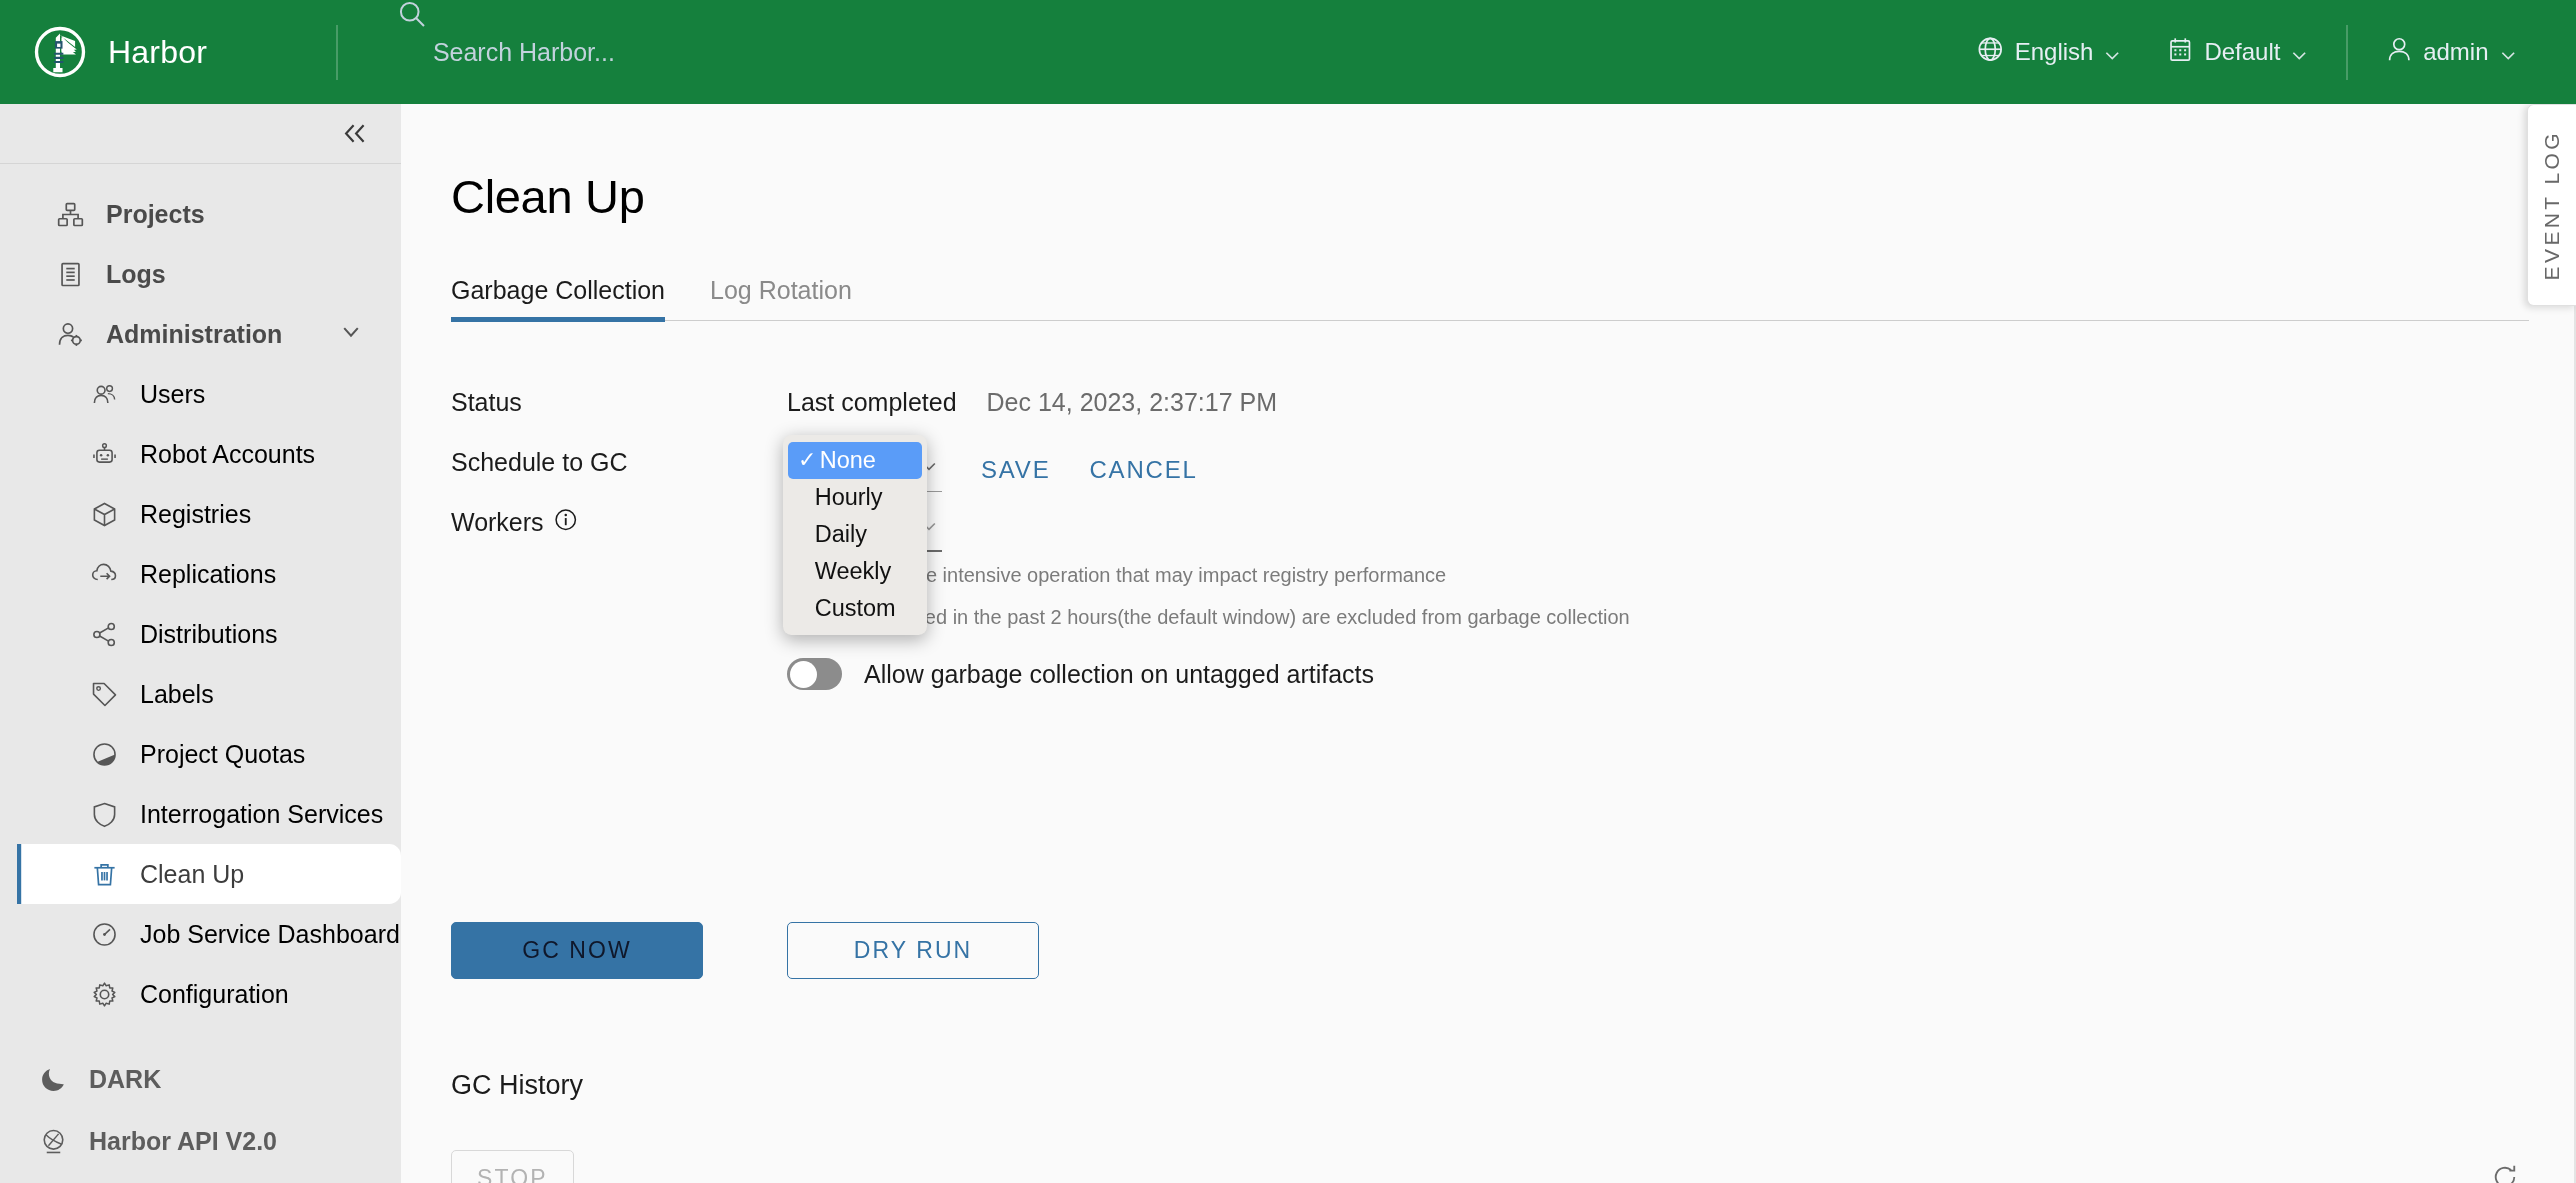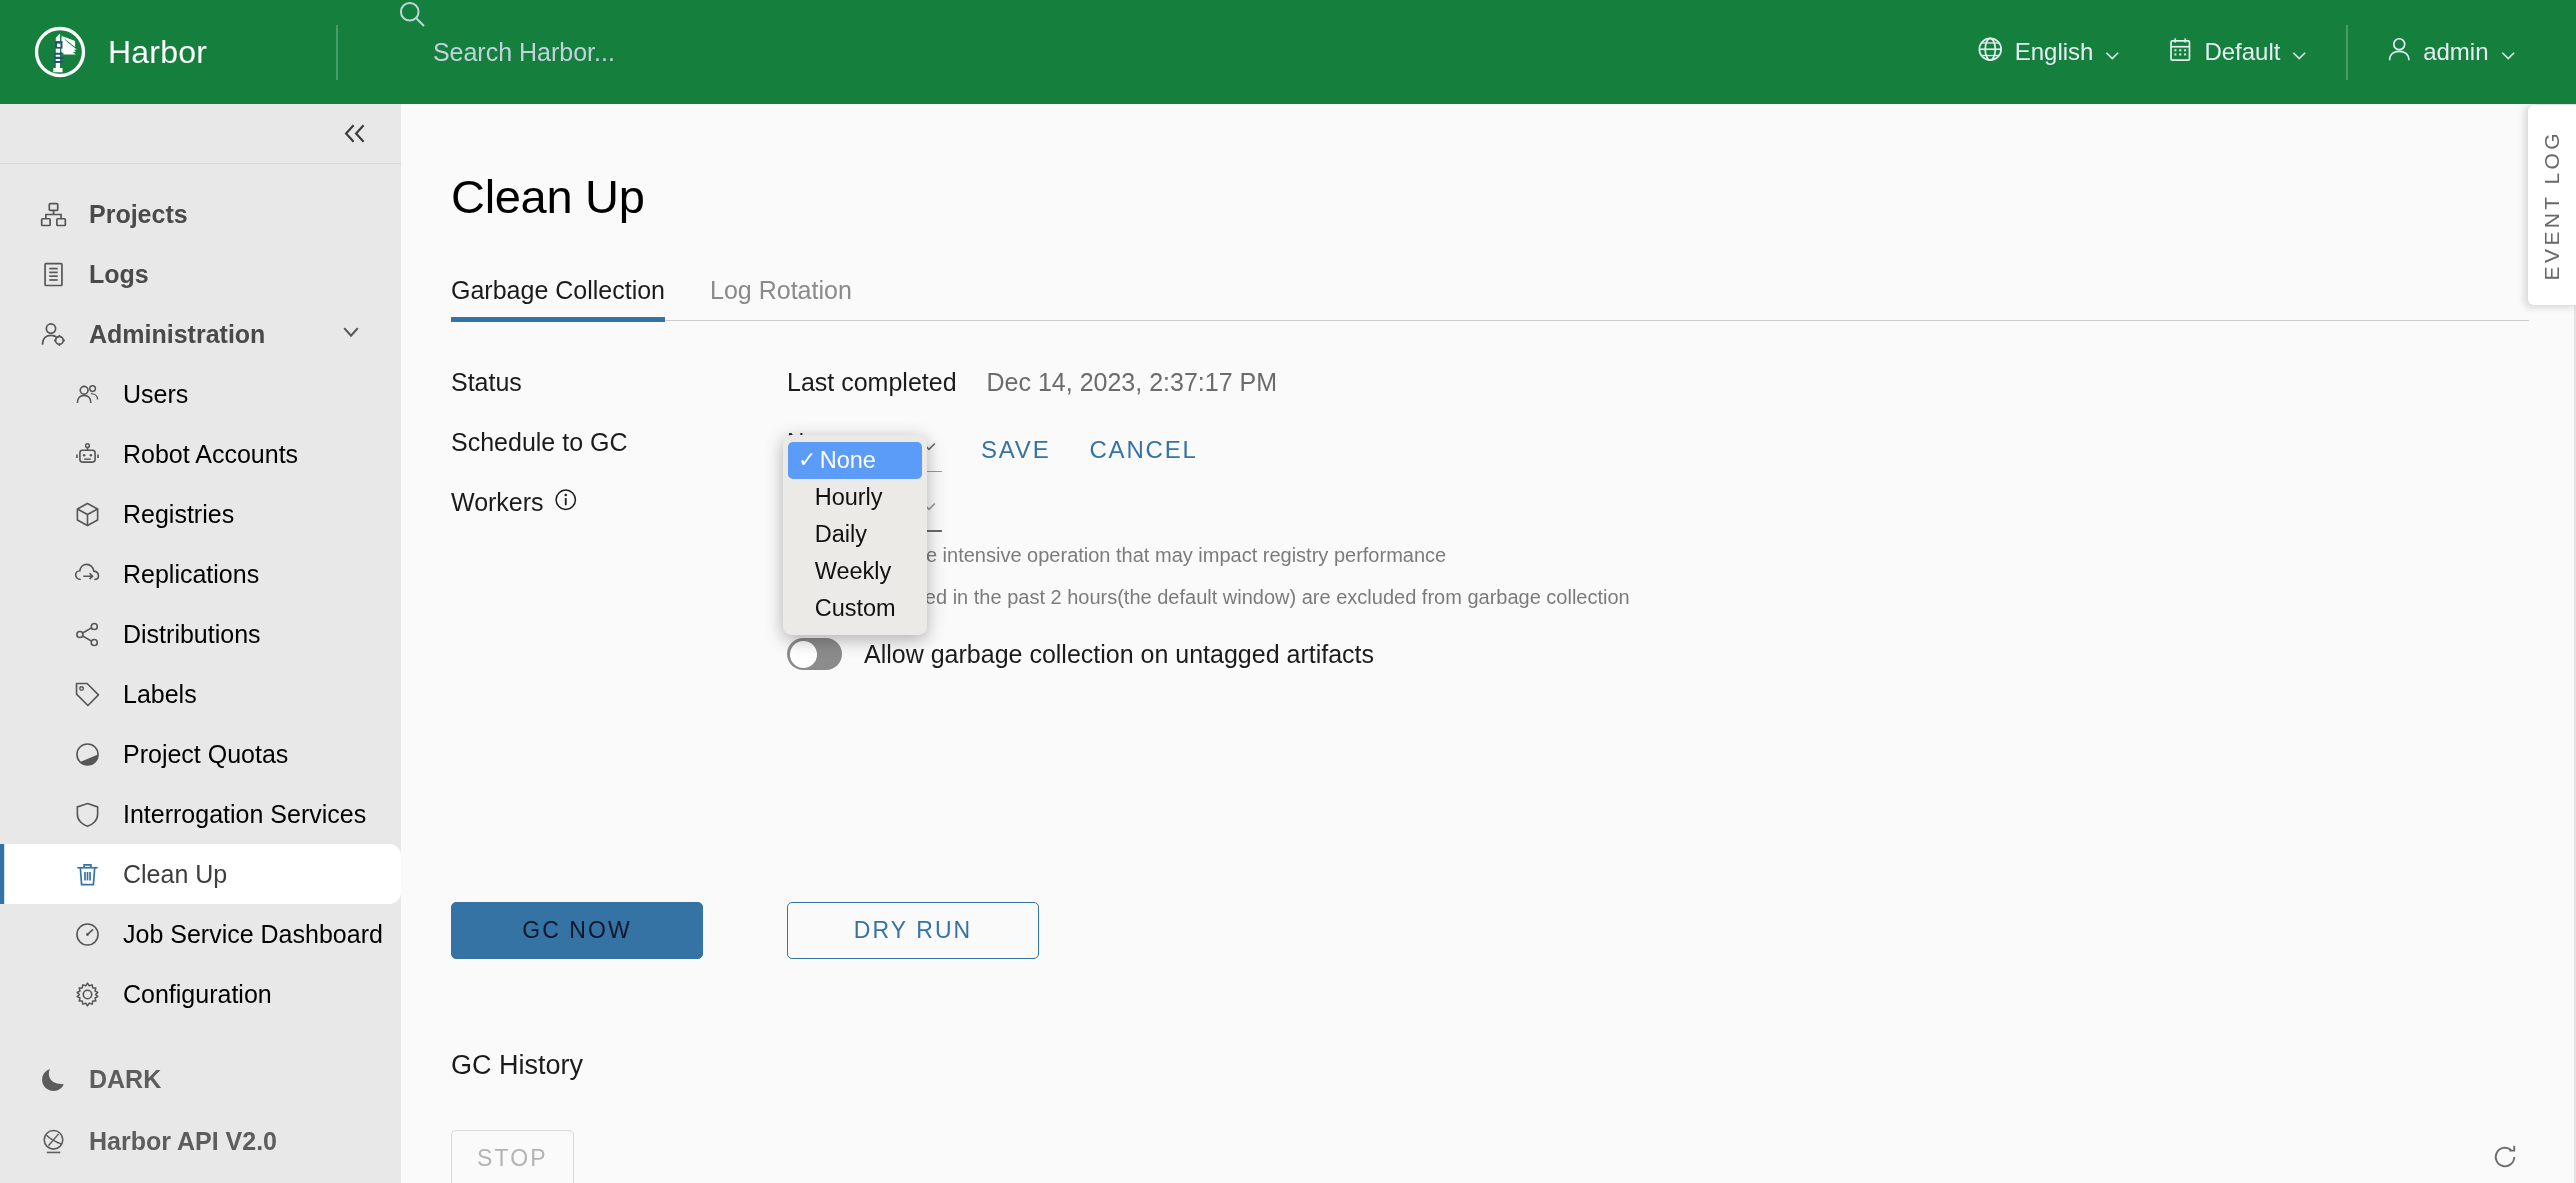--- a/index.html
+++ b/index.html
@@ -71,7 +71,7 @@
     border-bottom: 0.8px solid #d5d5d5;
   }
   .collapse-btn { cursor: pointer; width: 28.5px; height: 25px; }
-  .sb-nav { padding-top: 20px; flex: 1; }
+  .sb-nav { padding-top: 20px; flex: 1; padding-left: 17px; }
   .sb-item {
     display: flex; align-items: center;
     height: 60px; padding-left: 40px;

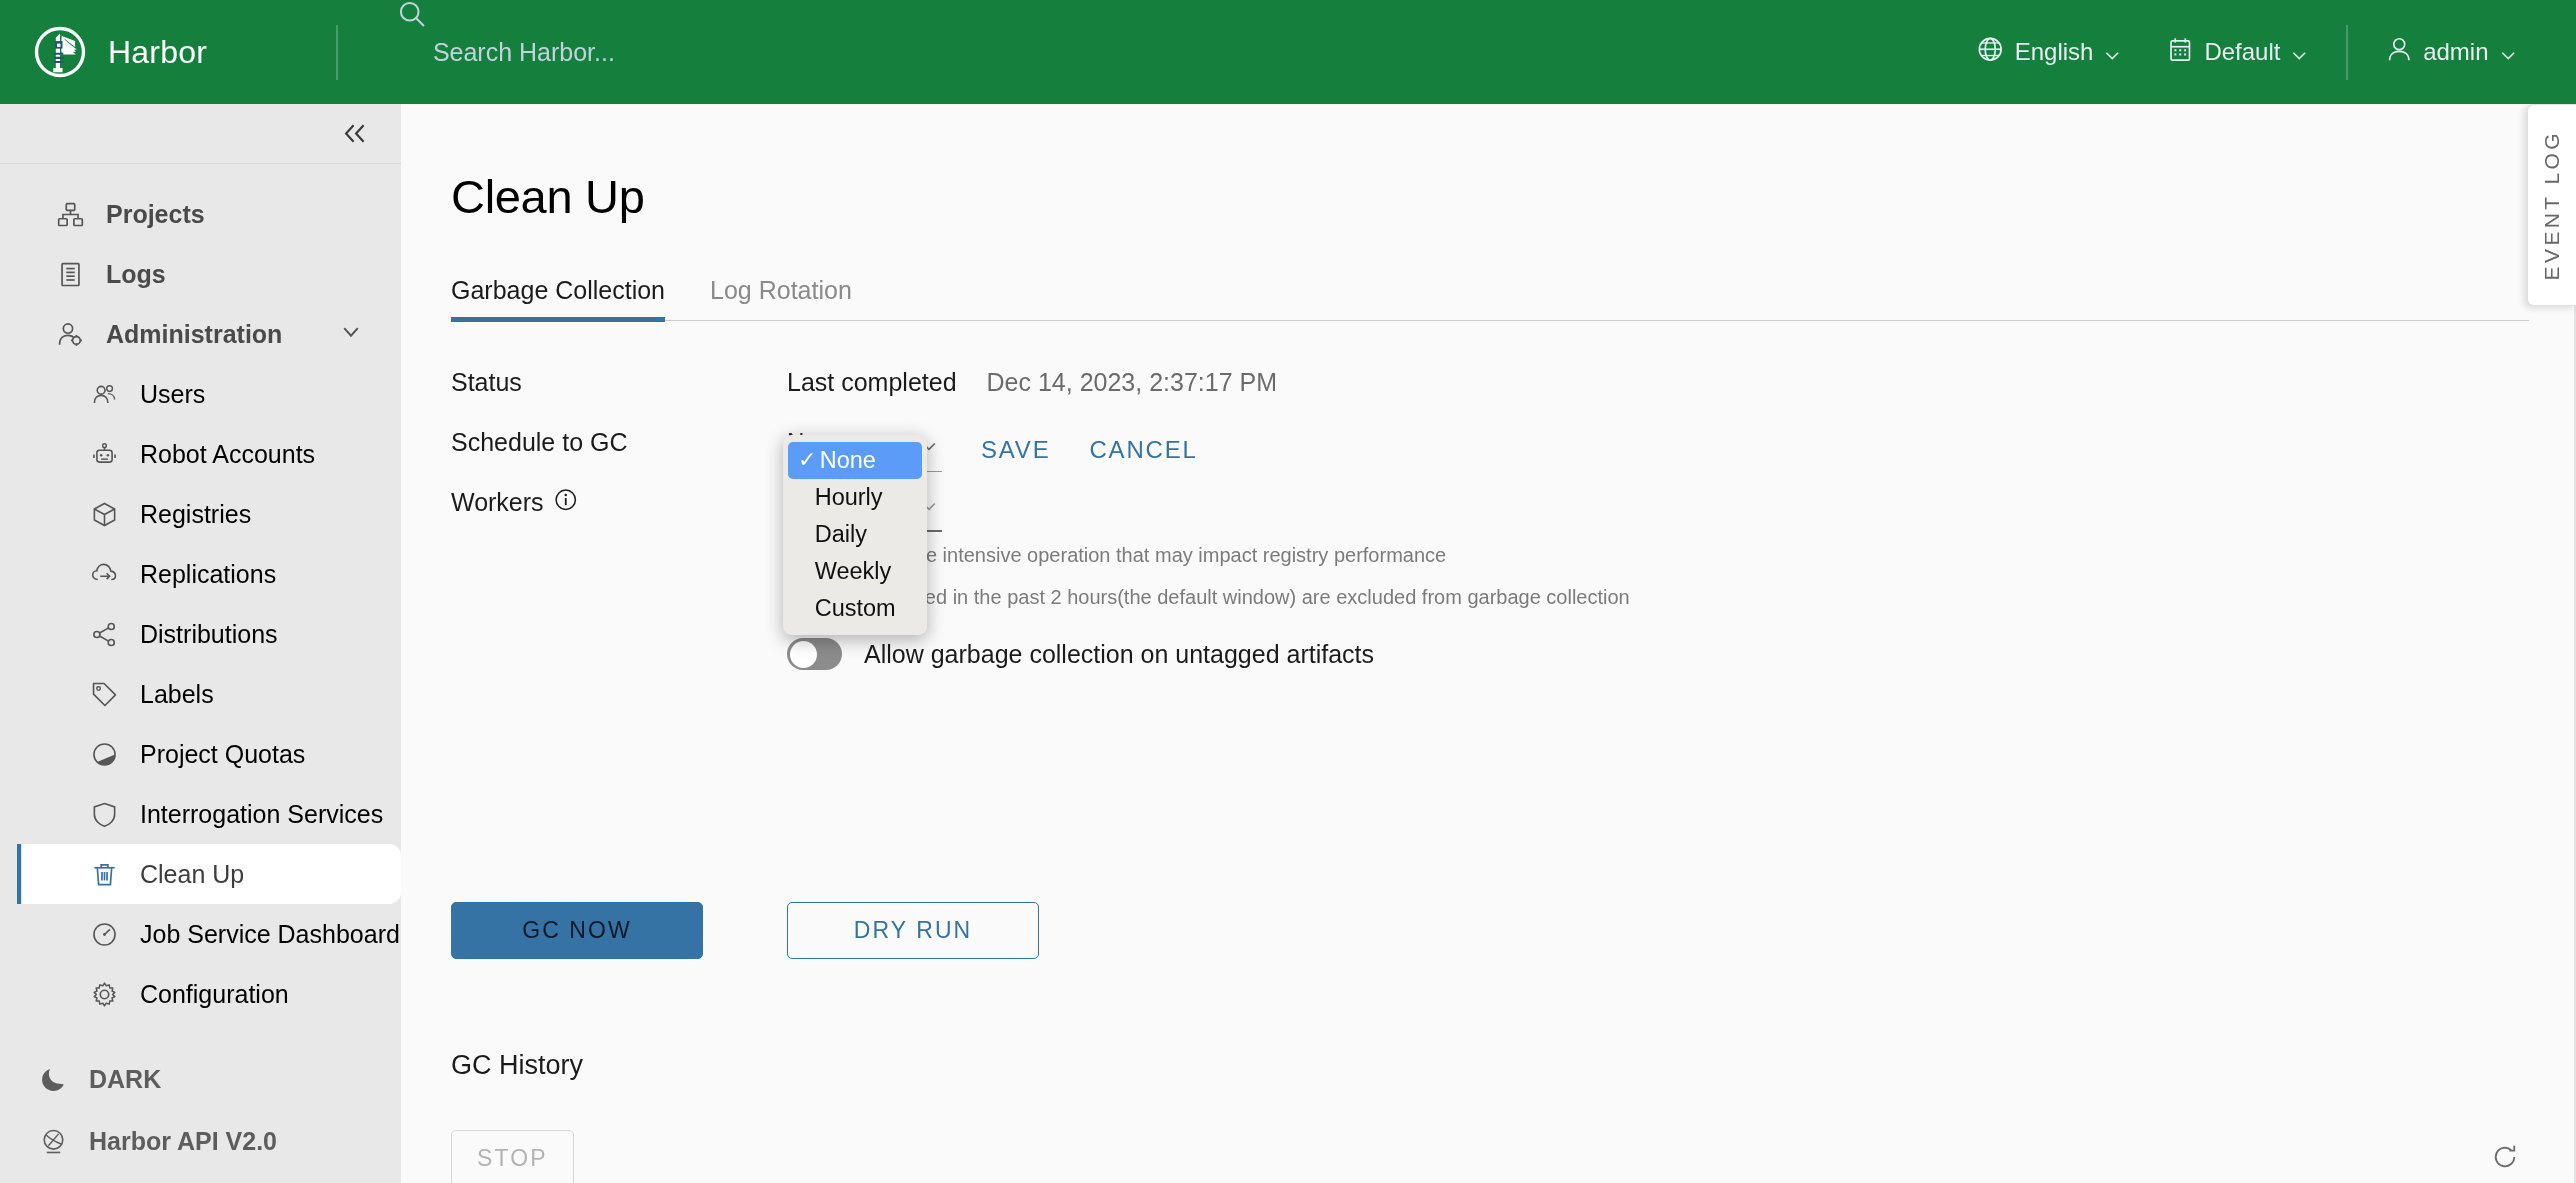--- a/index.html
+++ b/index.html
@@ -122,7 +122,7 @@
   }
 
   
-  .form-area { margin-top: 40px; position: relative; }
+  .form-area { margin-top: 60px; position: relative; }
   .form-row {
     display: flex; align-items: flex-start;
     min-height: 60px; margin-bottom: 0;

